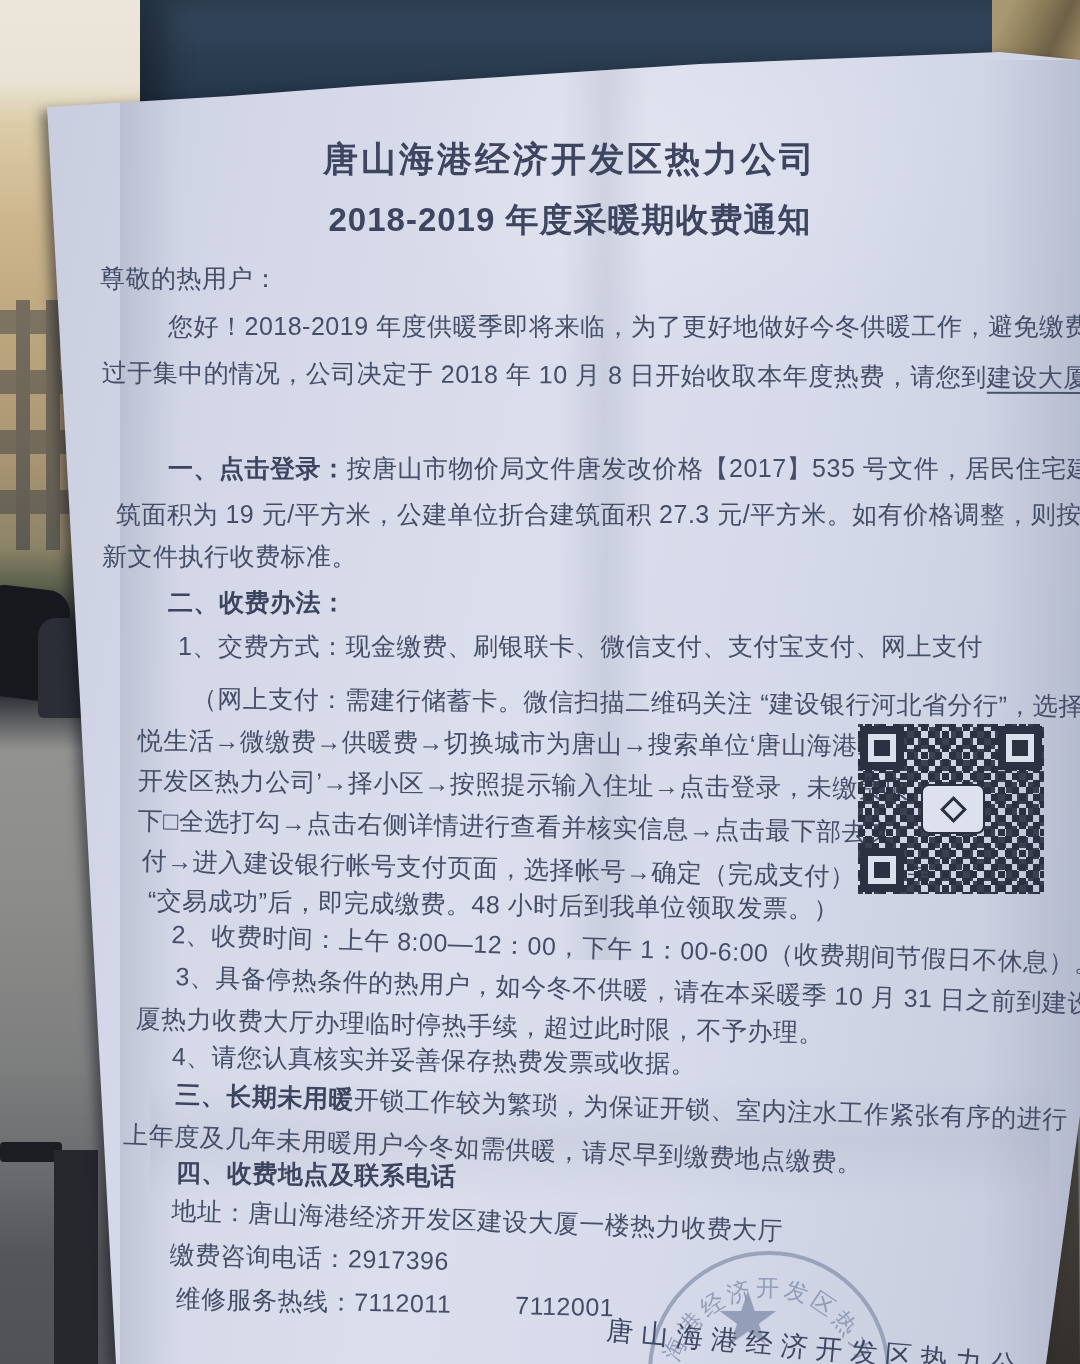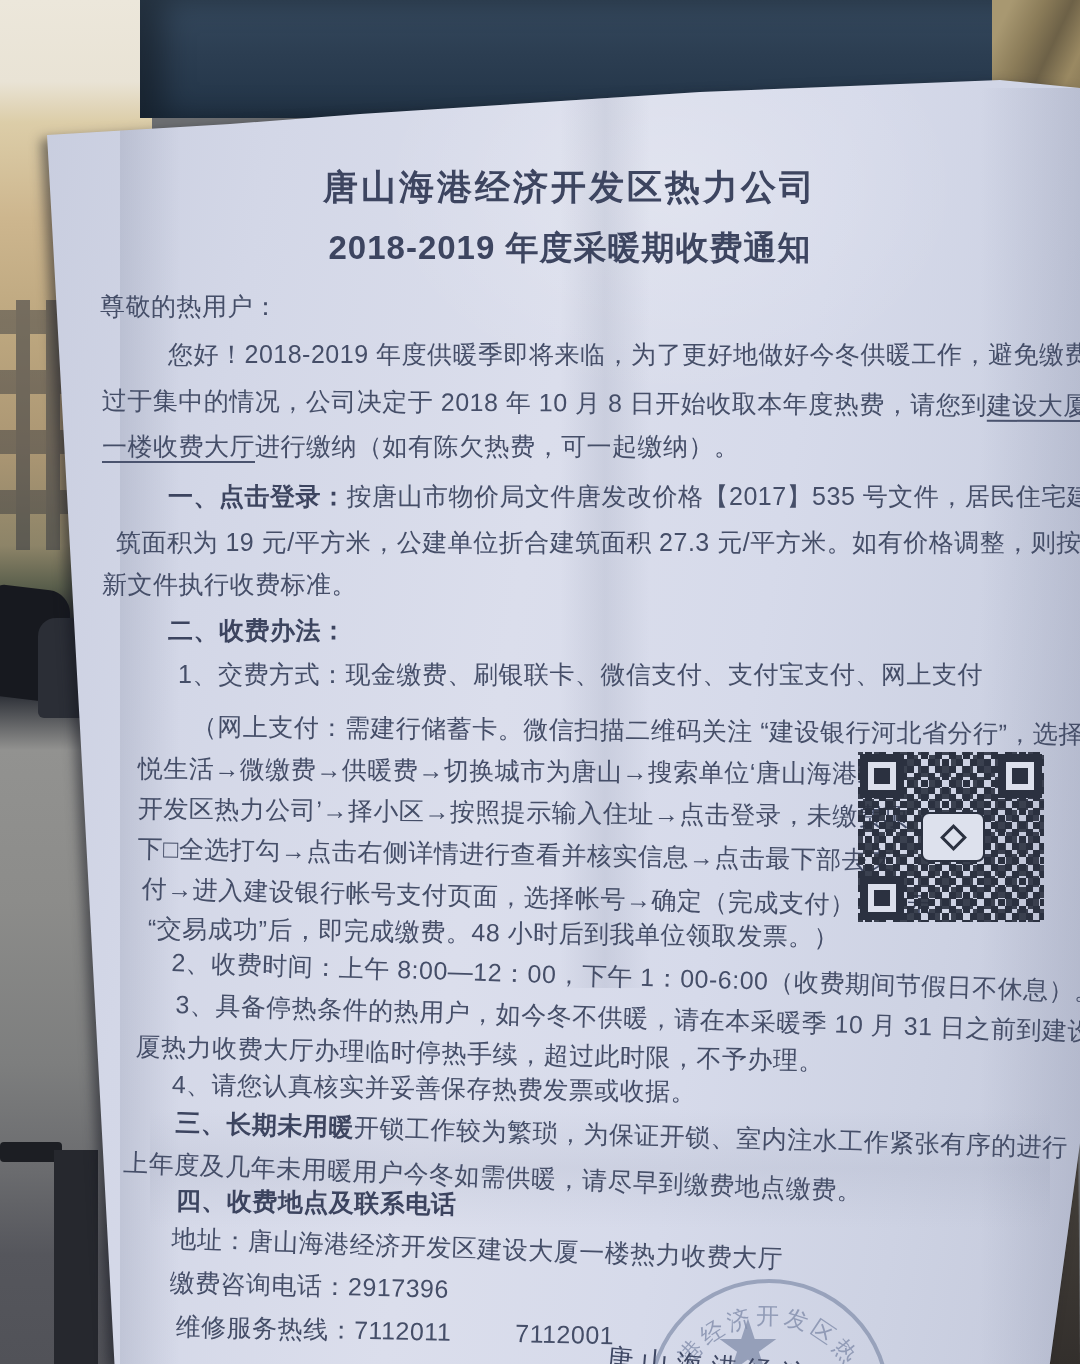--- a/index.html
+++ b/index.html
@@ -34,7 +34,7 @@
     background:linear-gradient(180deg,#4a453f,#332f2c);
     clip-path:polygon(58px 8px,60px 254px,8px 254px,44px 40px);}
   
-  .paper-wrap{position:absolute;inset:0;filter:drop-shadow(-6px 4px 6px rgba(15,18,28,.5));margin-top:28px;}
+  .paper-wrap{position:absolute;inset:0;filter:drop-shadow(-6px 4px 6px rgba(15,18,28,.5));}
   .paper{position:absolute;inset:0;
     clip-path:polygon(47px 107px,230px 96px,360px 86px,700px 64px,1000px 52px,1080px 60px,
                       1080px 1115px,1046px 1364px,116px 1364px,80px 700px);

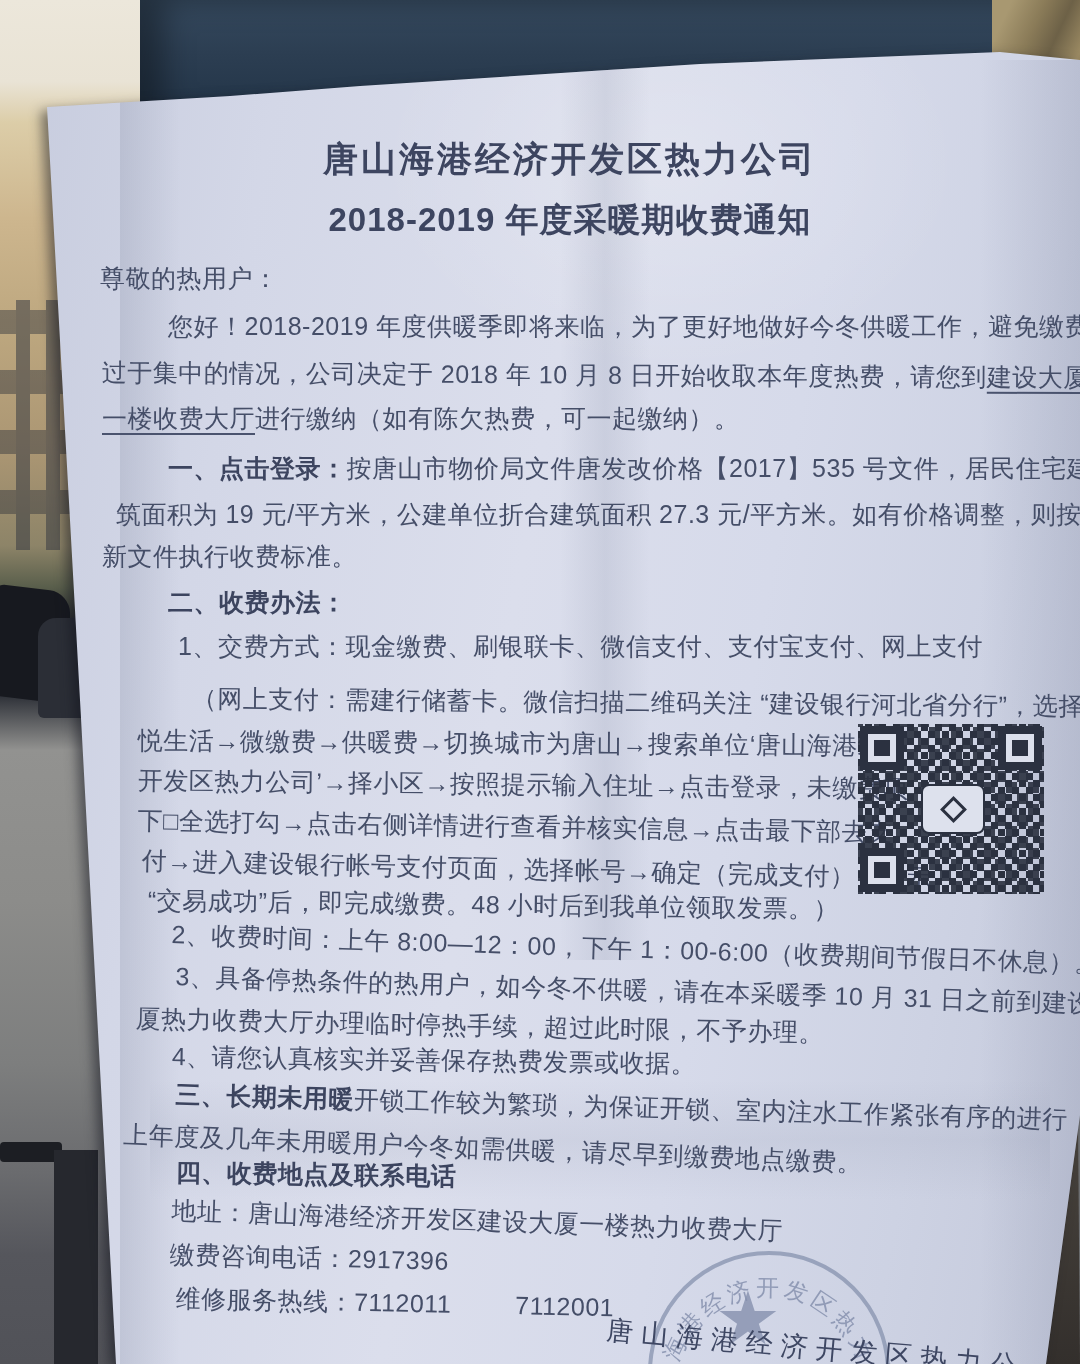--- a/index.html
+++ b/index.html
@@ -103,9 +103,6 @@
     <div class="ln" style="left:102px;top:356px;transform:rotate(.3deg);">
       <span>过于集中的情况，公司决定于 2018 年 10 月 8 日开始收取本年度热费，请您到</span><span class="ul">建设大厦</span>
     </div>
-    <div class="ln" style="left:102px;top:402px;">
-      <span class="ul">一楼收费大厅</span><span>进行缴纳（如有陈欠热费，可一起缴纳）。</span>
-    </div>
 
     <div class="ln" style="left:168px;top:452px;">
       <span class="bl">一、点击登录：</span><span>按唐山市物价局文件唐发改价格【2017】535 号文件，居民住宅建</span>

